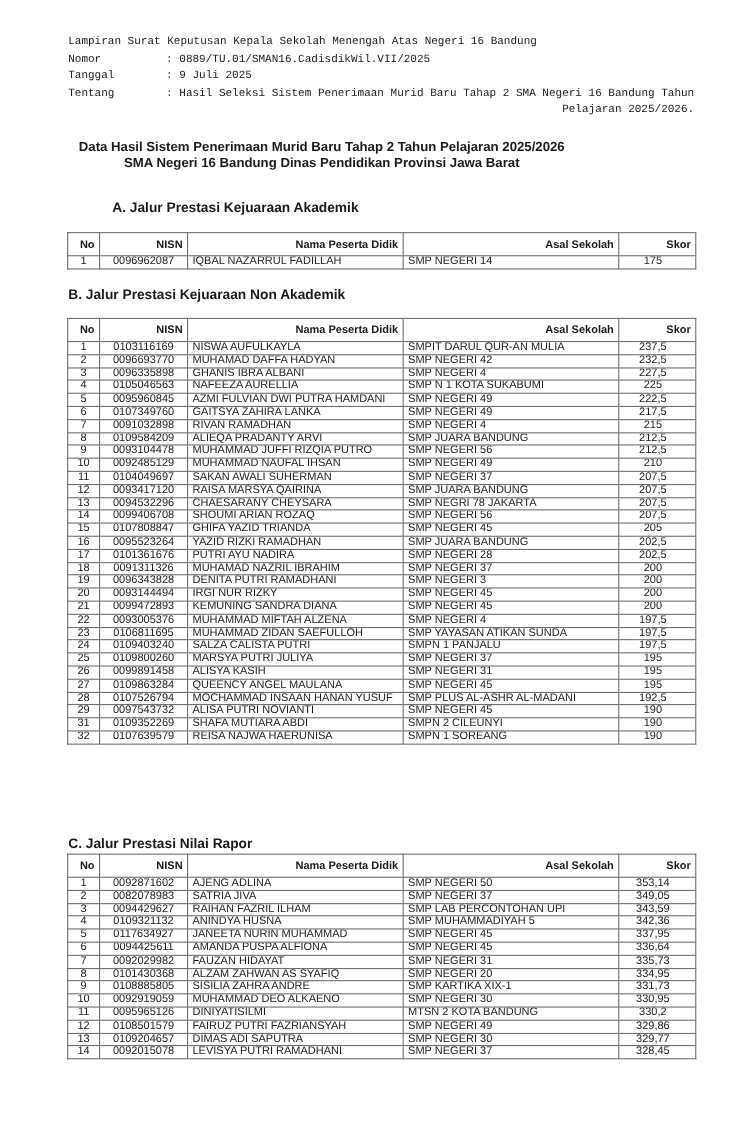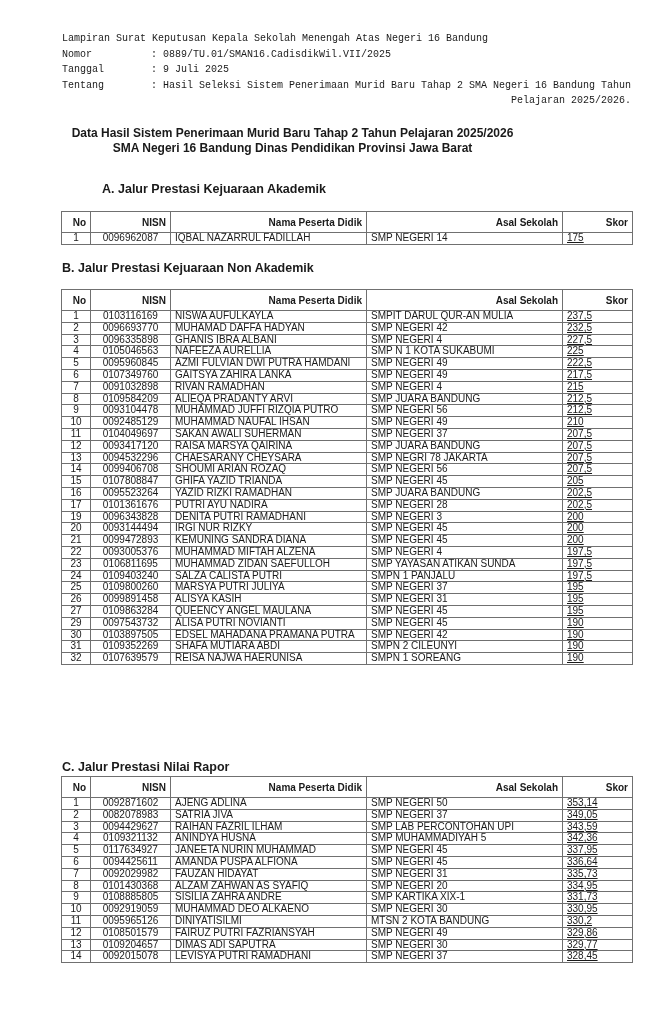--- a/index.html
+++ b/index.html
@@ -19,7 +19,7 @@
   th { height:20px; font-weight:bold; text-align:right; font-size:10px; }
   td { height:10.8px; line-height:10.8px; }
   td.c { text-align:center; padding:0 2px; }
-  td.r { text-align:left; padding-right:12px;text-decoration:underline; }
+  td.r { text-align:center; padding-right:12px; }
   col.no { width:29px; } col.nisn { width:80px; } col.nama { width:196px; }
   col.asal { width:196px; } col.skor { width:70px; }
 </style>

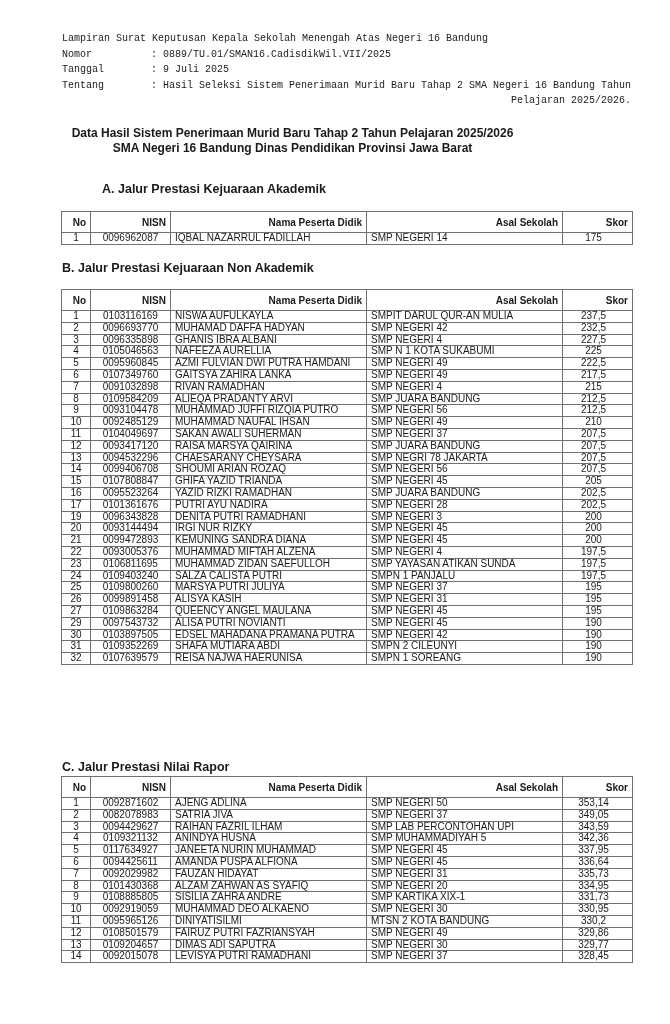--- a/index.html
+++ b/index.html
@@ -216,6 +216,13 @@
         <td class="r">202,5</td>
       </tr>
       <tr>
+        <td class="c">18</td>
+        <td class="c">0091311326</td>
+        <td>MUHAMAD NAZRIL IBRAHIM</td>
+        <td>SMP NEGERI 37</td>
+        <td class="r">200</td>
+      </tr>
+      <tr>
         <td class="c">19</td>
         <td class="c">0096343828</td>
         <td>DENITA PUTRI RAMADHANI</td>

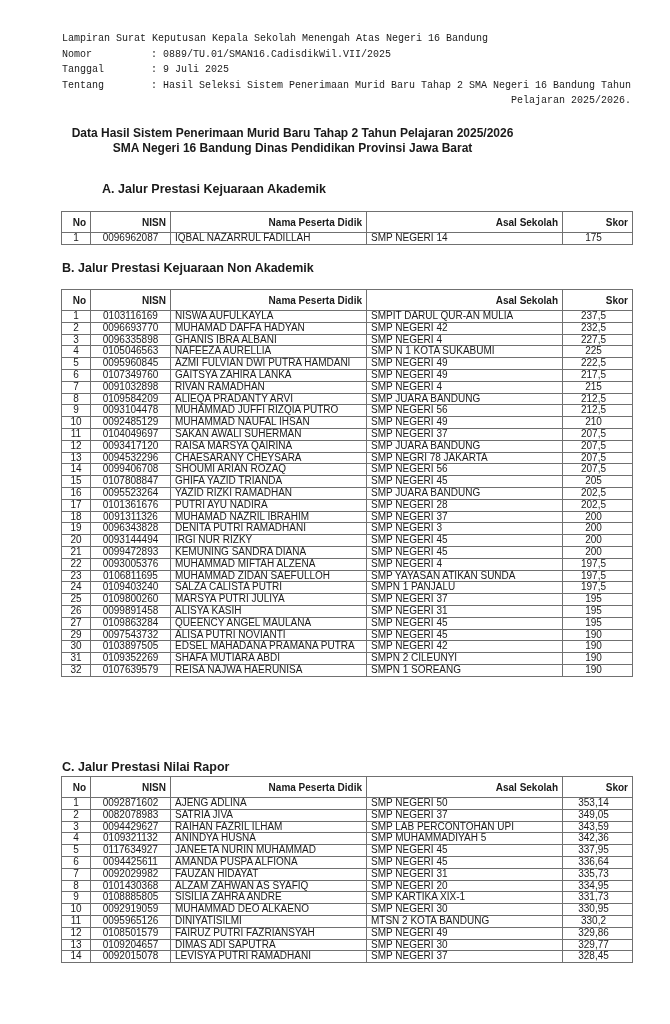--- a/index.html
+++ b/index.html
@@ -286,6 +286,13 @@
         <td class="r">195</td>
       </tr>
       <tr>
+        <td class="c">28</td>
+        <td class="c">0107526794</td>
+        <td>MOCHAMMAD INSAAN HANAN YUSUF</td>
+        <td>SMP PLUS AL-ASHR AL-MADANI</td>
+        <td class="r">192,5</td>
+      </tr>
+      <tr>
         <td class="c">29</td>
         <td class="c">0097543732</td>
         <td>ALISA PUTRI NOVIANTI</td>

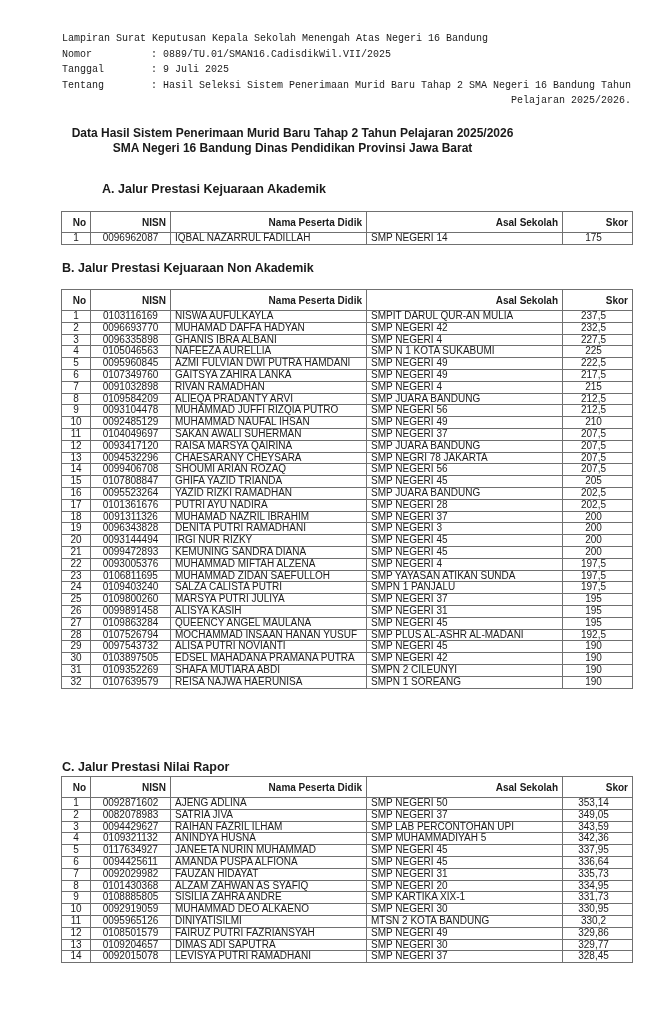--- a/index.html
+++ b/index.html
@@ -300,13 +300,6 @@
         <td class="r">190</td>
       </tr>
       <tr>
-        <td class="c">30</td>
-        <td class="c">0103897505</td>
-        <td>EDSEL MAHADANA PRAMANA PUTRA</td>
-        <td>SMP NEGERI 42</td>
-        <td class="r">190</td>
-      </tr>
-      <tr>
         <td class="c">31</td>
         <td class="c">0109352269</td>
         <td>SHAFA MUTIARA ABDI</td>

